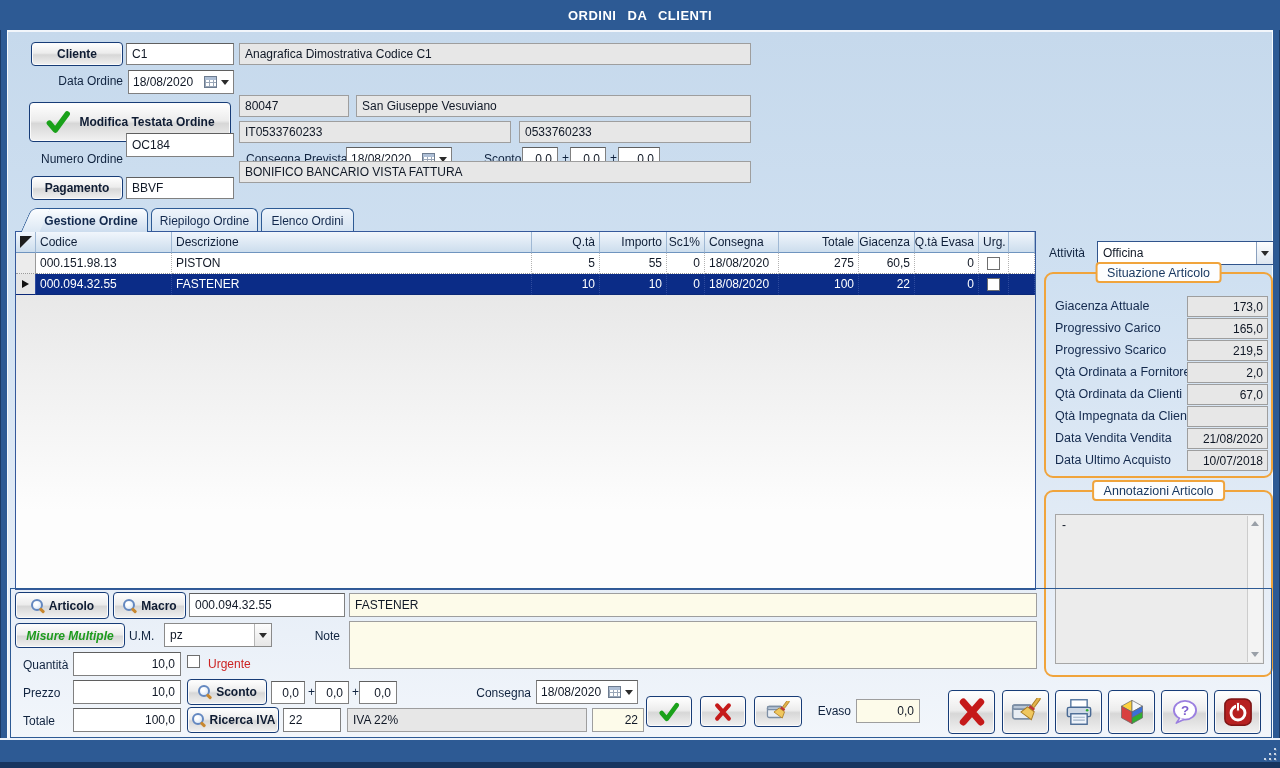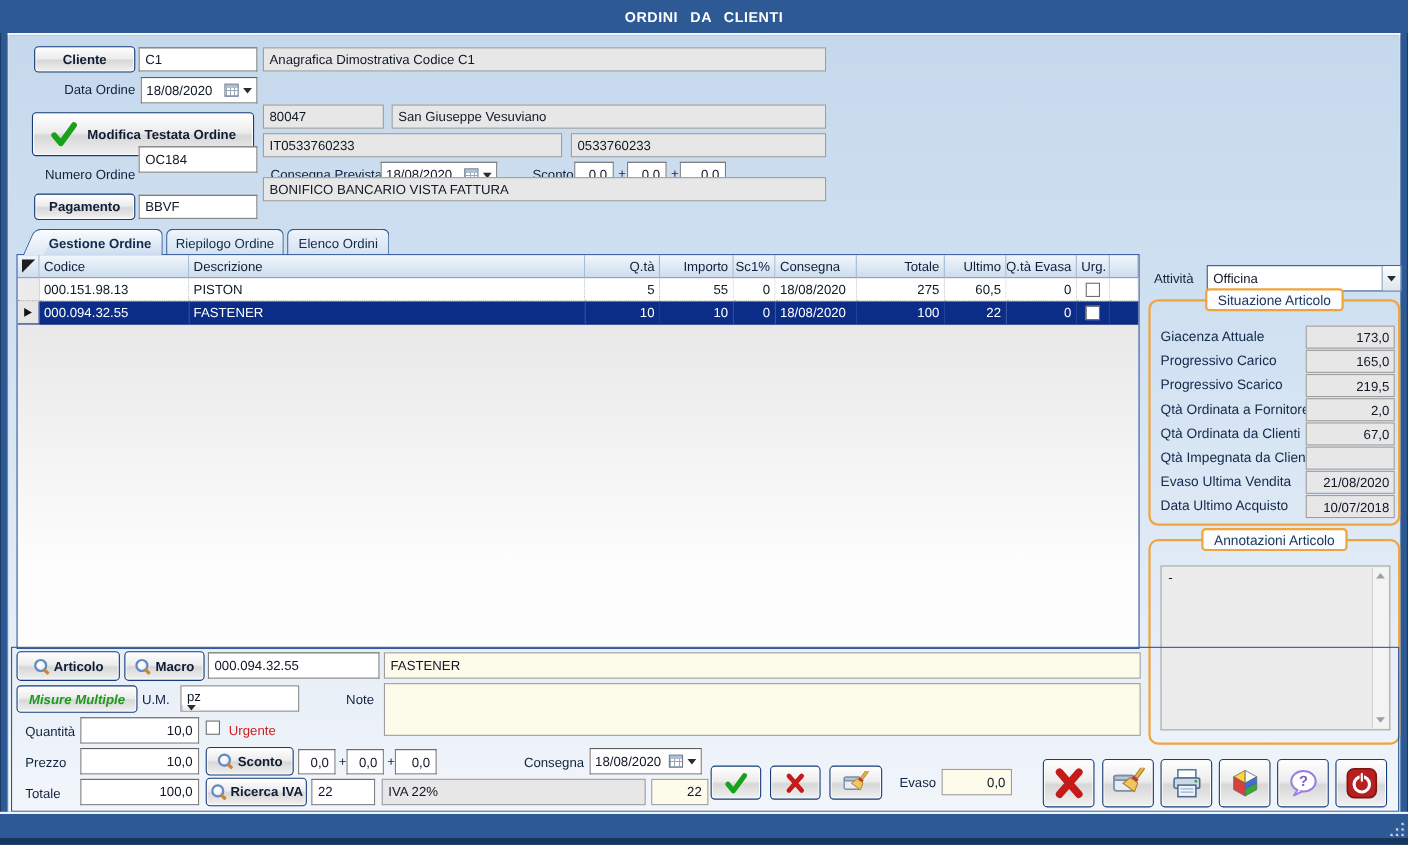--- a/index.html
+++ b/index.html
@@ -190,7 +190,7 @@
         <div class="gcell r">Sc1%</div>
         <div class="gcell">Consegna</div>
         <div class="gcell r">Totale</div>
-        <div class="gcell r">Ultimo</div>
+        <div class="gcell r">Giacenza</div>
         <div class="gcell r">Q.tà Evasa</div>
         <div class="gcell">Urg.</div>
         <div class="gcell"></div>

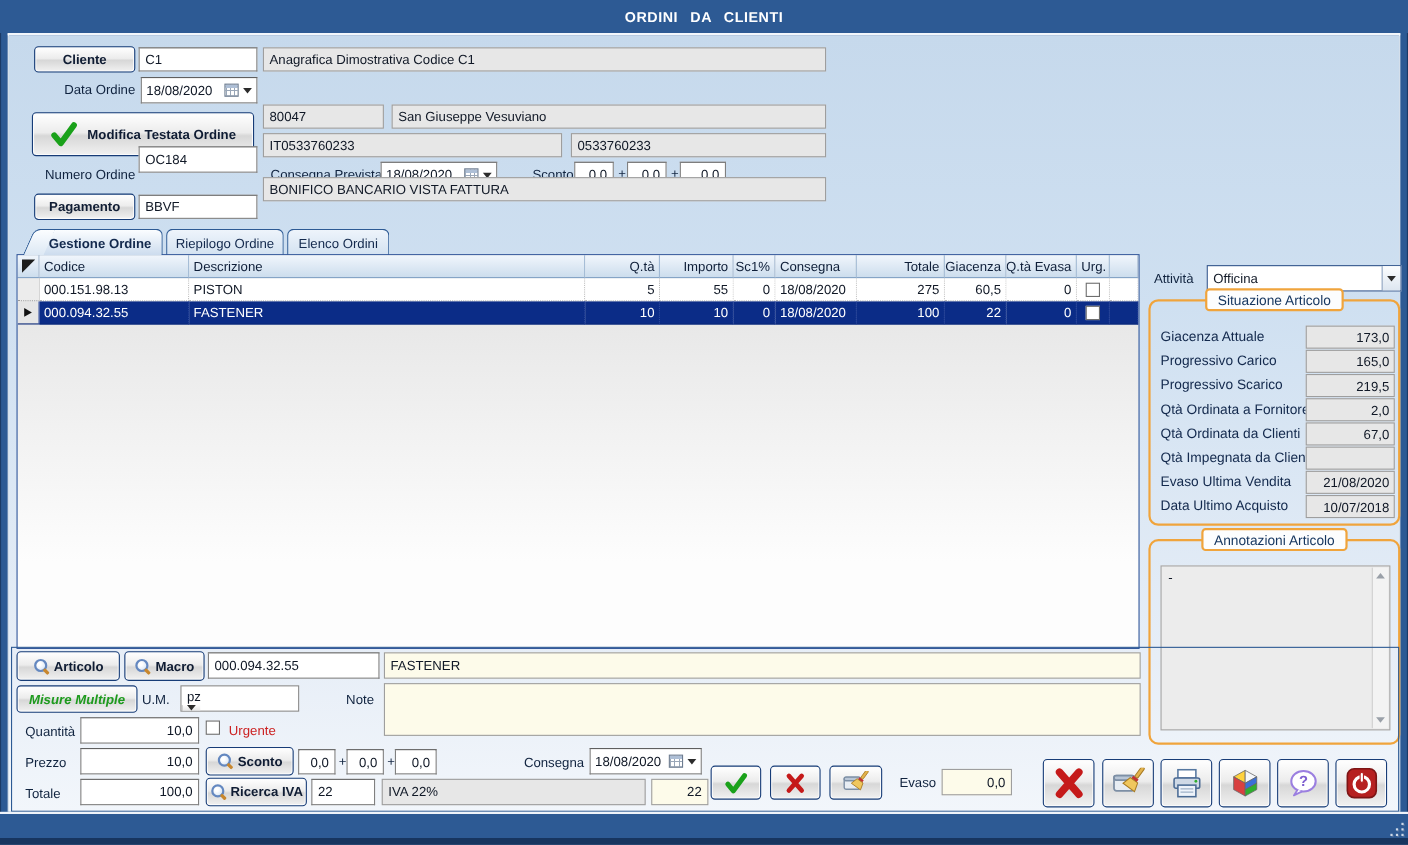--- a/index.html
+++ b/index.html
@@ -255,7 +255,7 @@
       <div class="sit-val" style="top:110px;">67,0</div>
       <div class="sit-lbl" style="top:135px;">Qtà Impegnata da Clienti</div>
       <div class="sit-val" style="top:132px;"></div>
-      <div class="sit-lbl" style="top:157px;">Evaso Ultima Vendita</div>
+      <div class="sit-lbl" style="top:157px;">Data Vendita Vendita</div>
       <div class="sit-val" style="top:154px;">21/08/2020</div>
       <div class="sit-lbl" style="top:179px;">Data Ultimo Acquisto</div>
       <div class="sit-val" style="top:176px;">10/07/2018</div>

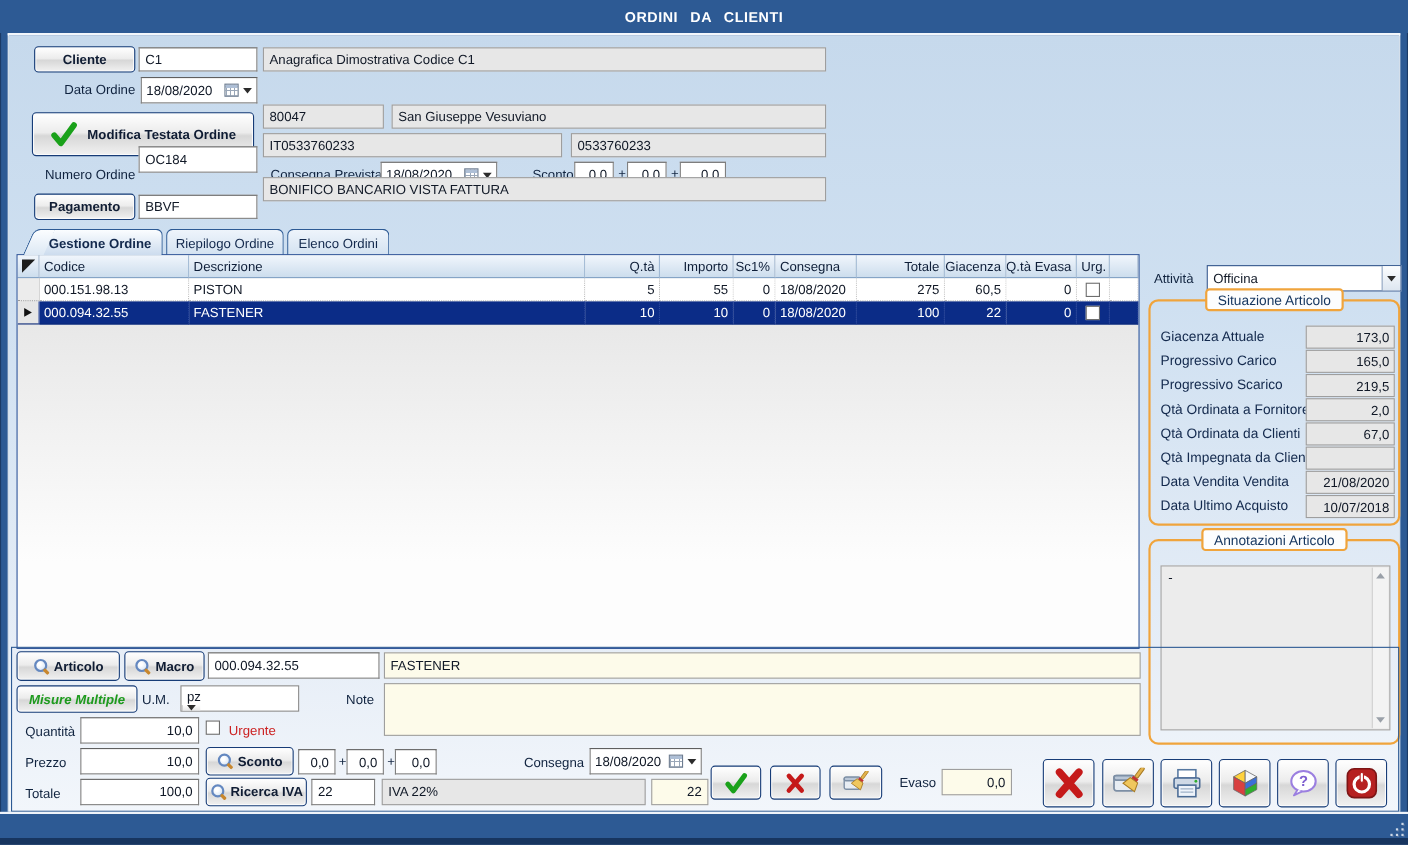--- a/index.html
+++ b/index.html
@@ -58,7 +58,7 @@
 
   
   .dd { background:#fff; border:1px solid #30548c; display:flex; align-items:stretch; font-size:12px; }
-  .dd.grayb { border-color:#8a8a8a;flex-direction:column; }
+  .dd.grayb { border-color:#8a8a8a; }
   .dd .val { flex:1; display:flex; align-items:center; padding:0 5px; overflow:hidden; white-space:nowrap; }
   .dd .ddbtn { width:17px; border-left:1px solid #8aa0be; background:linear-gradient(#fcfdfe,#dde6f0);
                display:flex; align-items:center; justify-content:center; }

